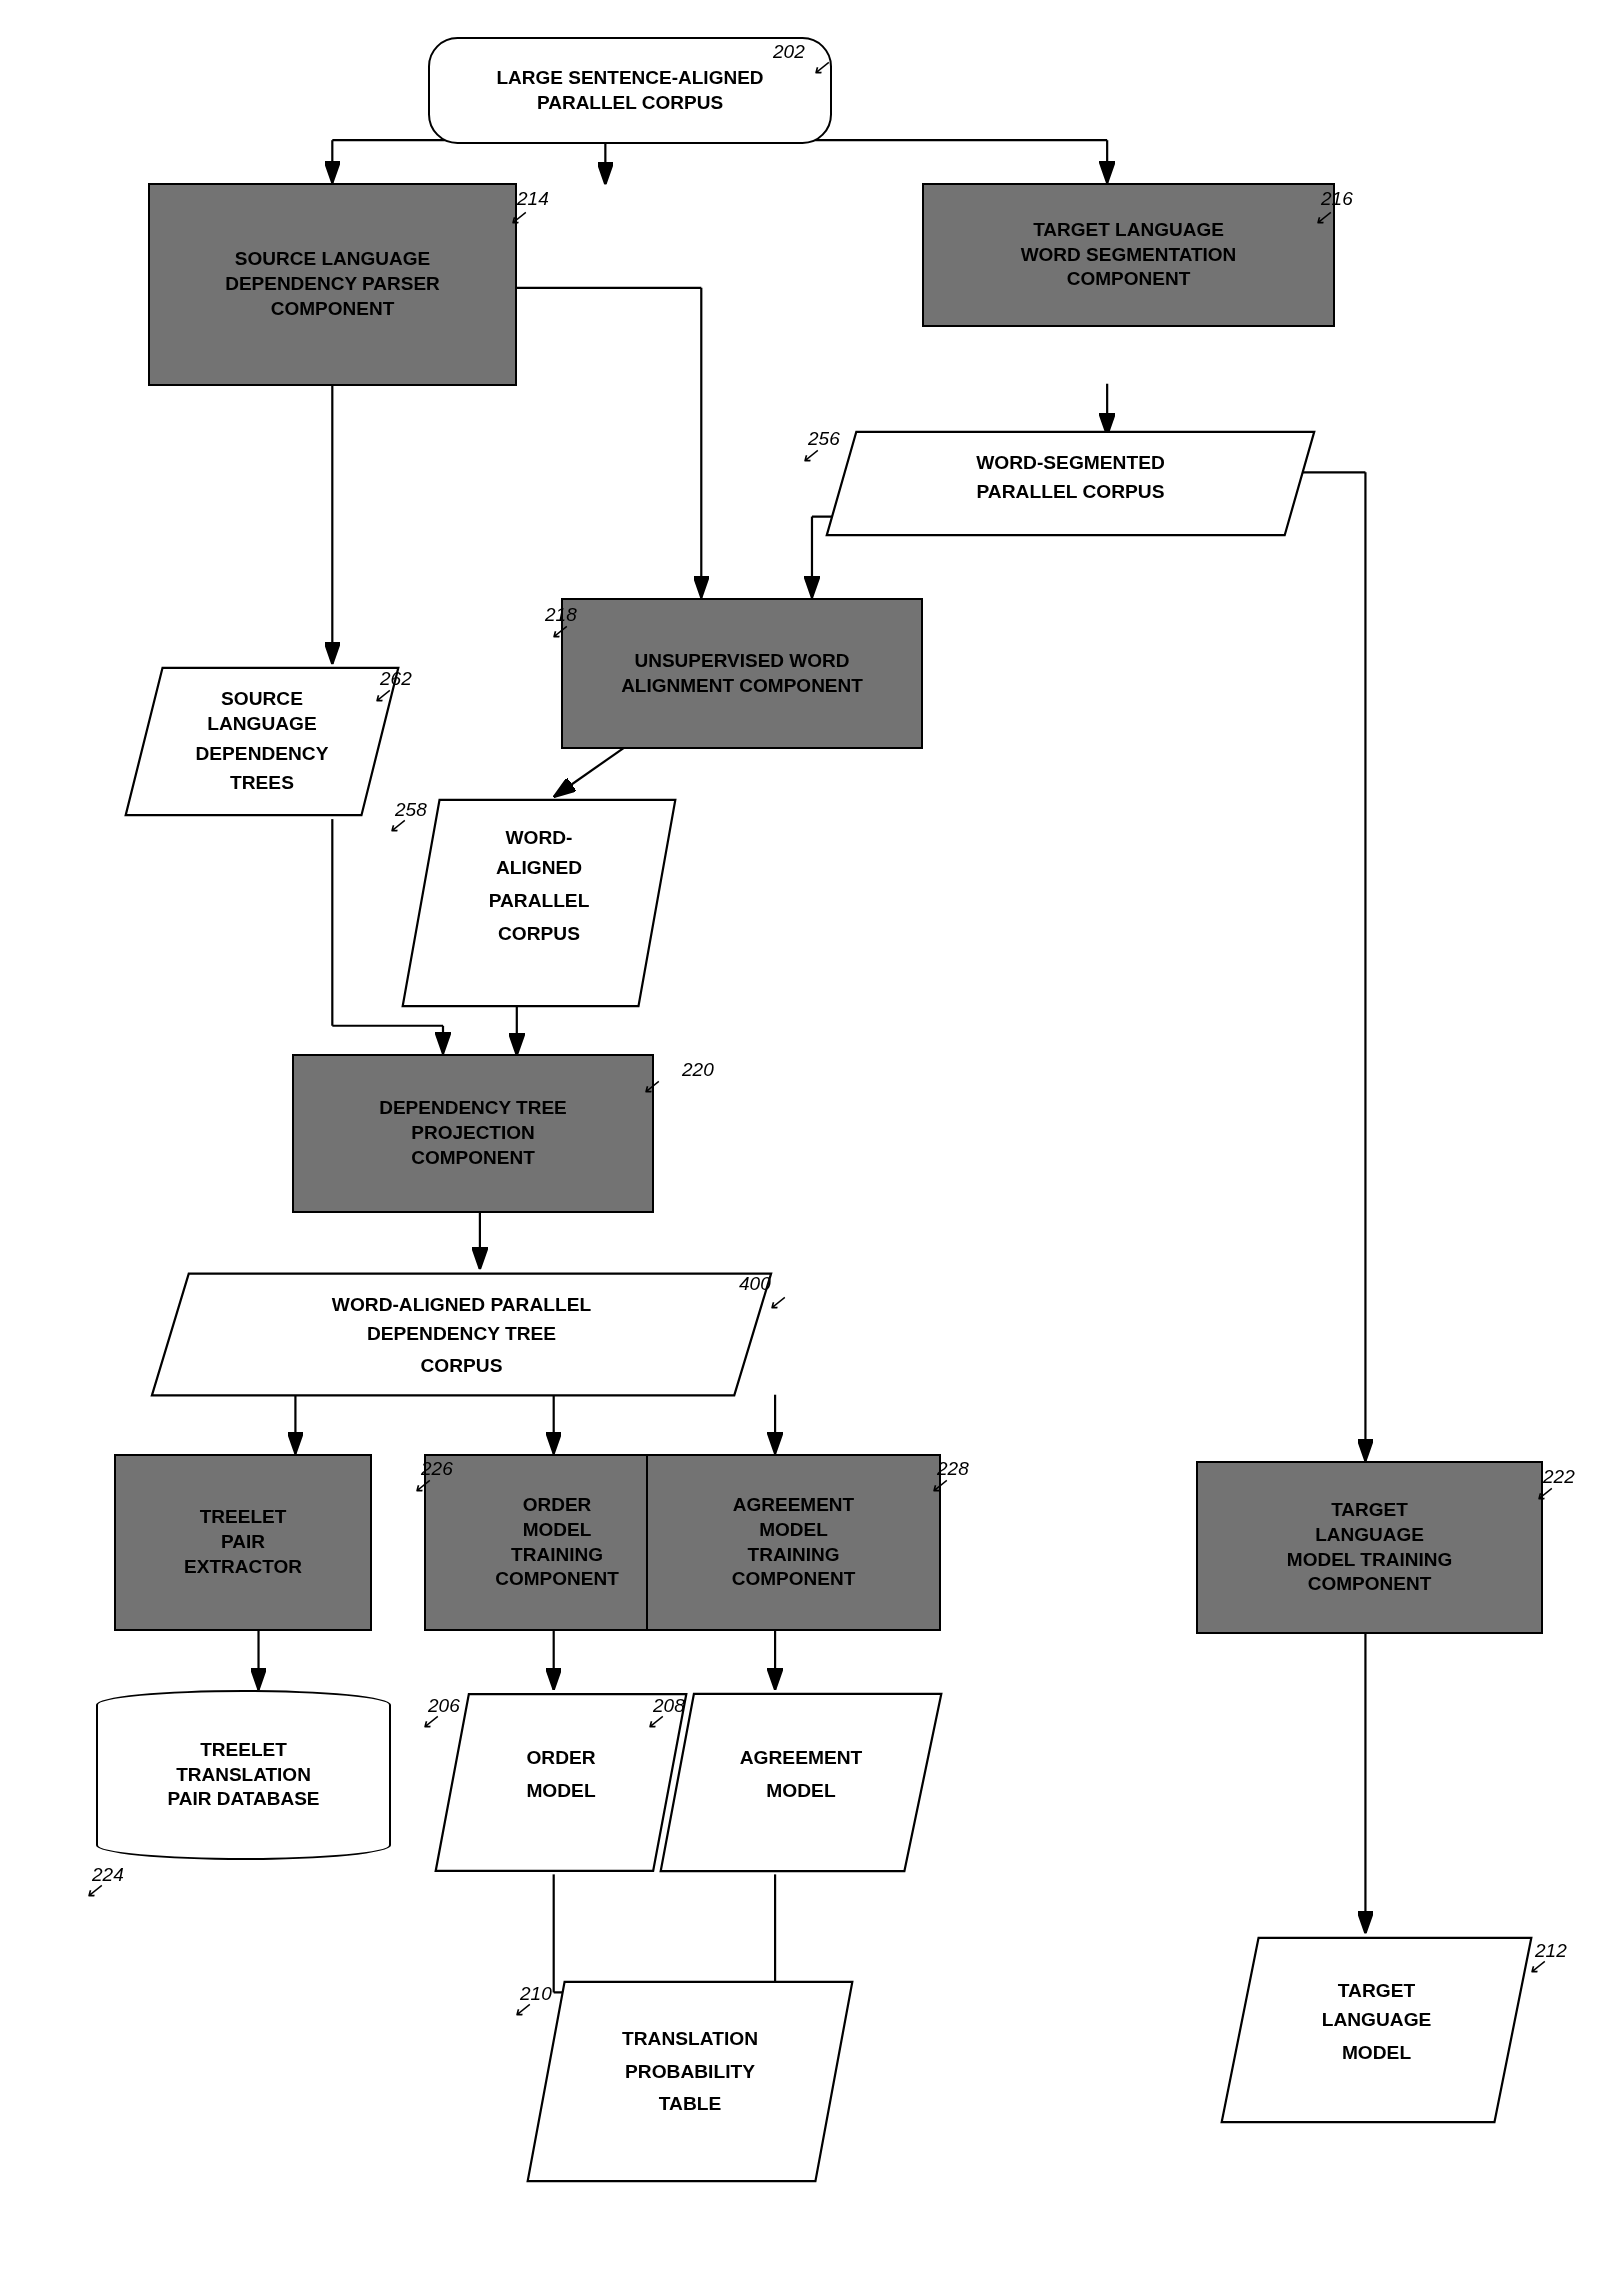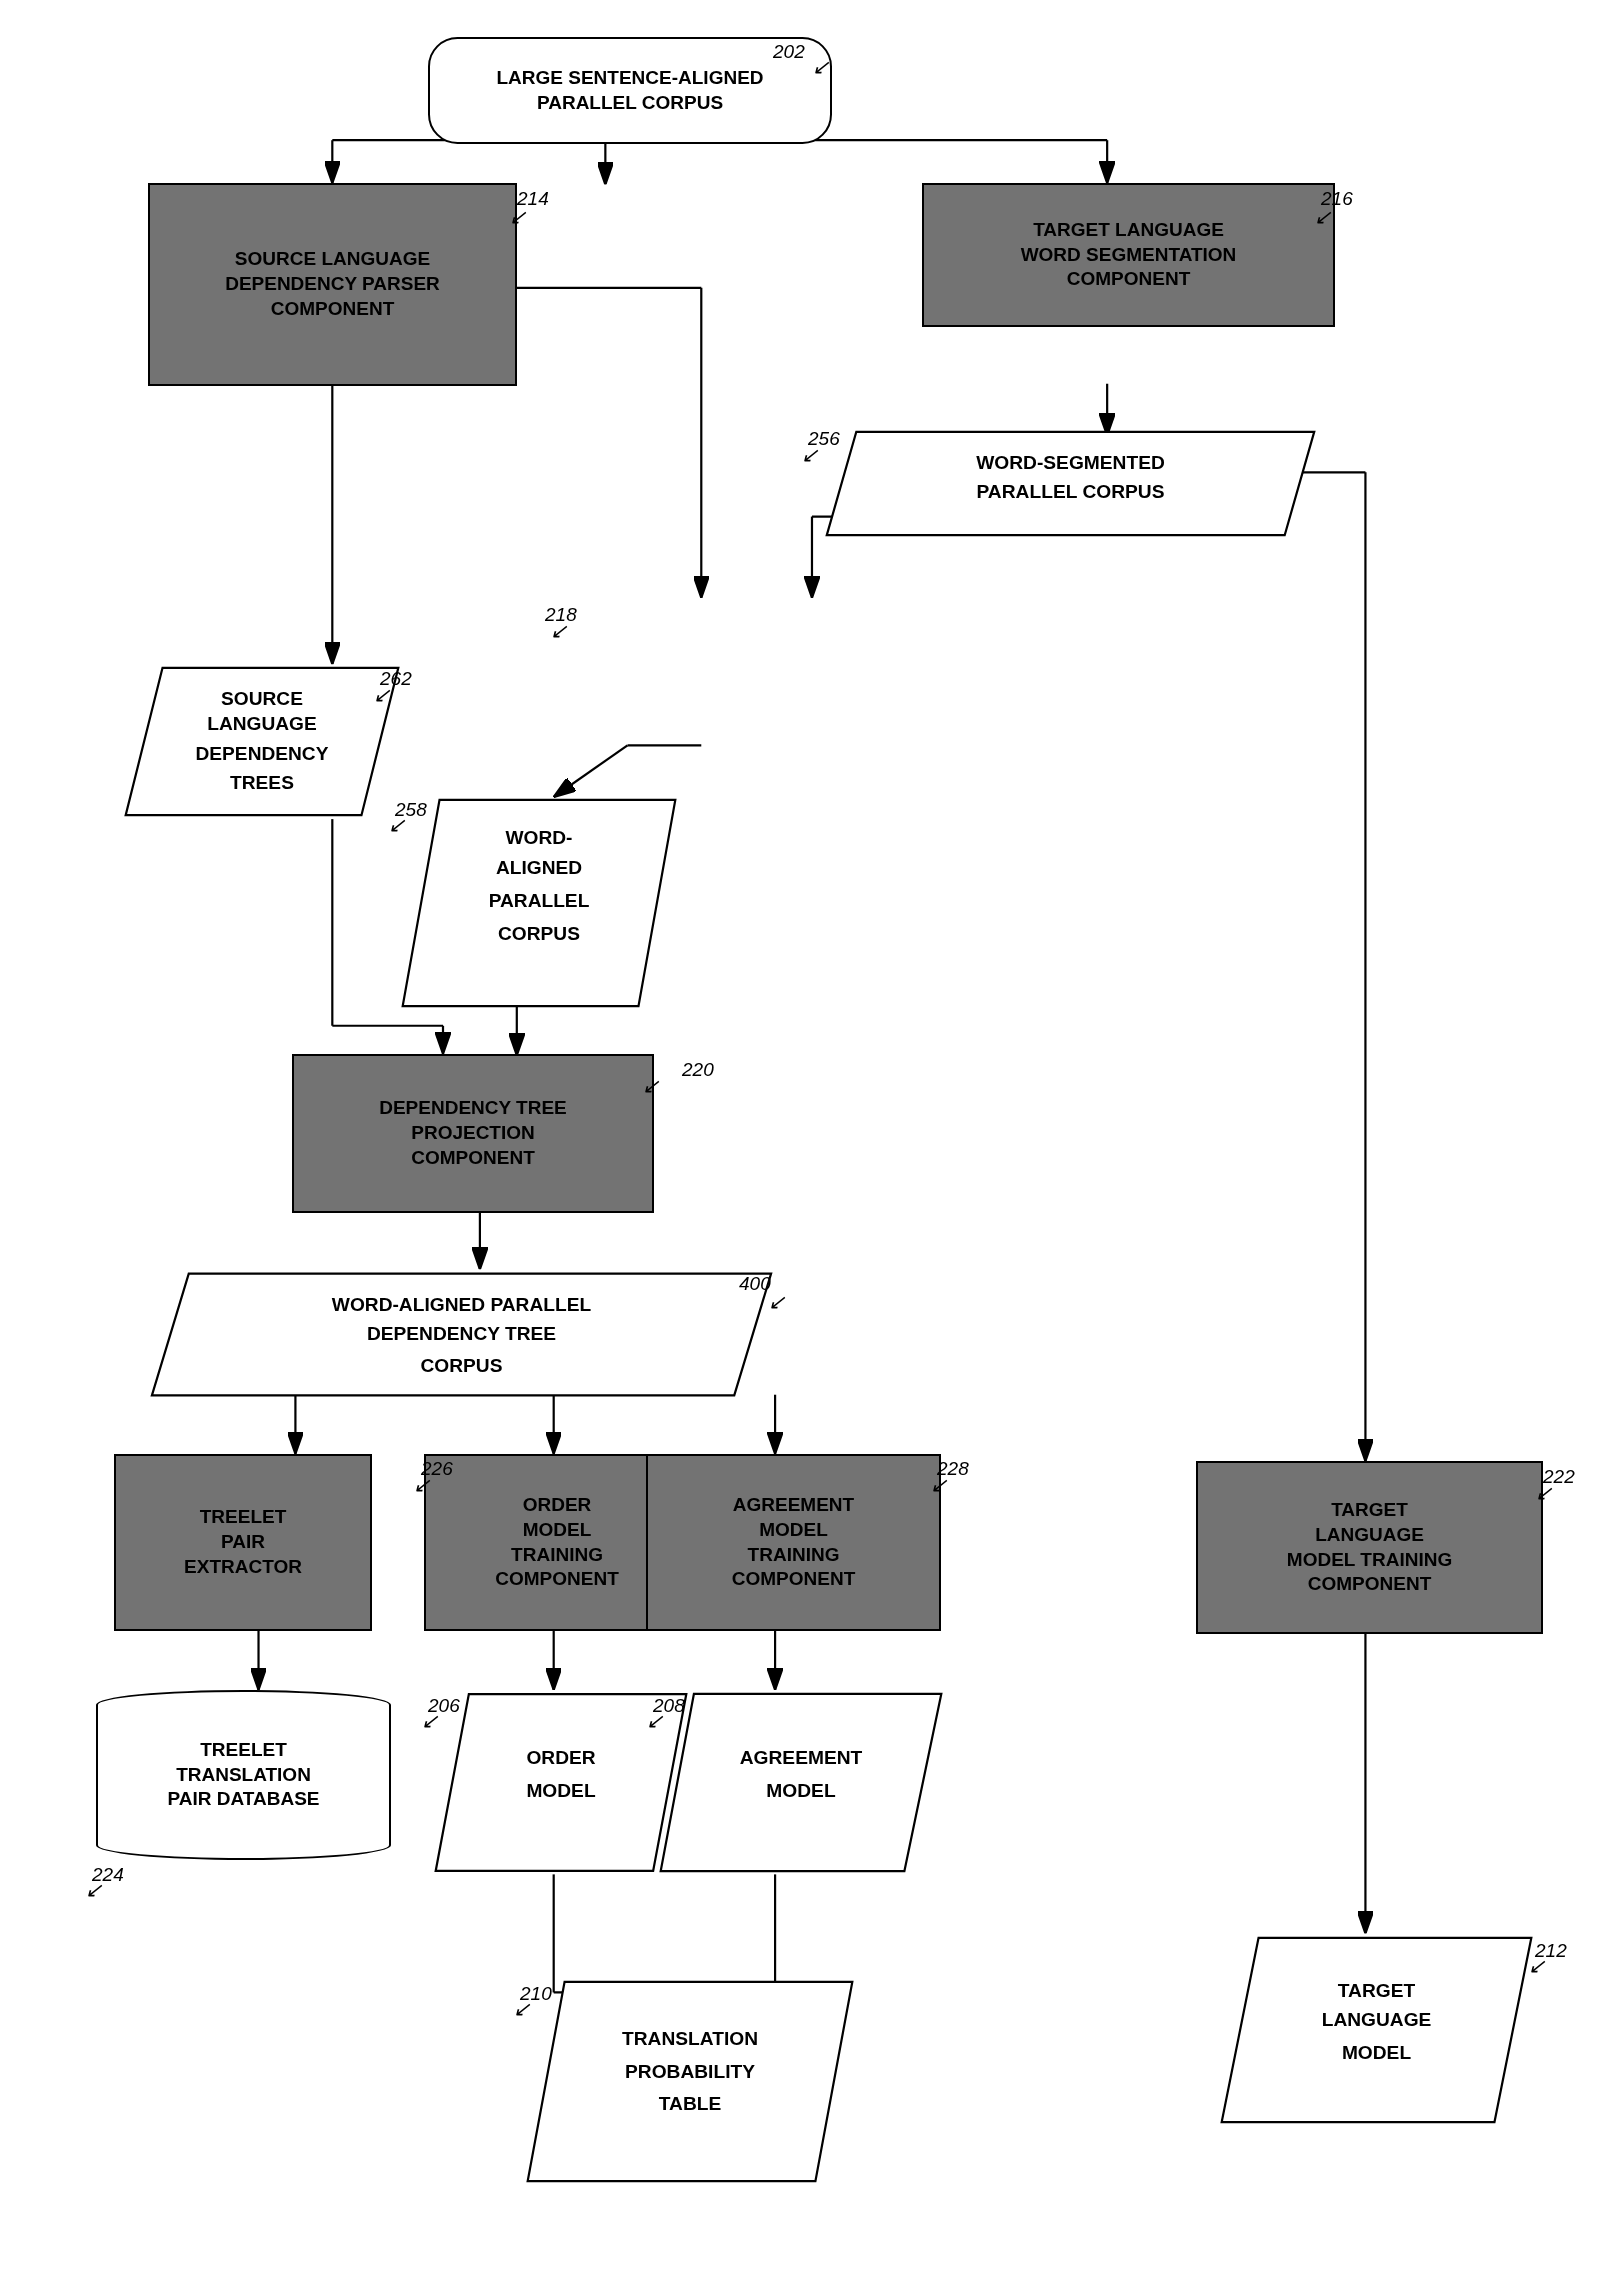--- a/index.html
+++ b/index.html
@@ -180,6 +180,10 @@
   <span class="label-num" style="left:808px; top:428px;">256</span>
   <span style="position:absolute; left:801px; top:443px; font-size:20.7px; font-style:italic;">↙</span>
 
+  <div class="box-rect" style="left:561px; top:598px; width:362px; height:151px;">
+    <span style="white-space:pre-line; font-size:19px;">UNSUPERVISED WORD
+ALIGNMENT COMPONENT</span>
+  </div>
   <span class="label-num" style="left:545px; top:604px;text-align:right;">218</span>
   <span style="position:absolute; left:550px; top:619px; font-size:20.7px; font-style:italic;">↙</span>
 

